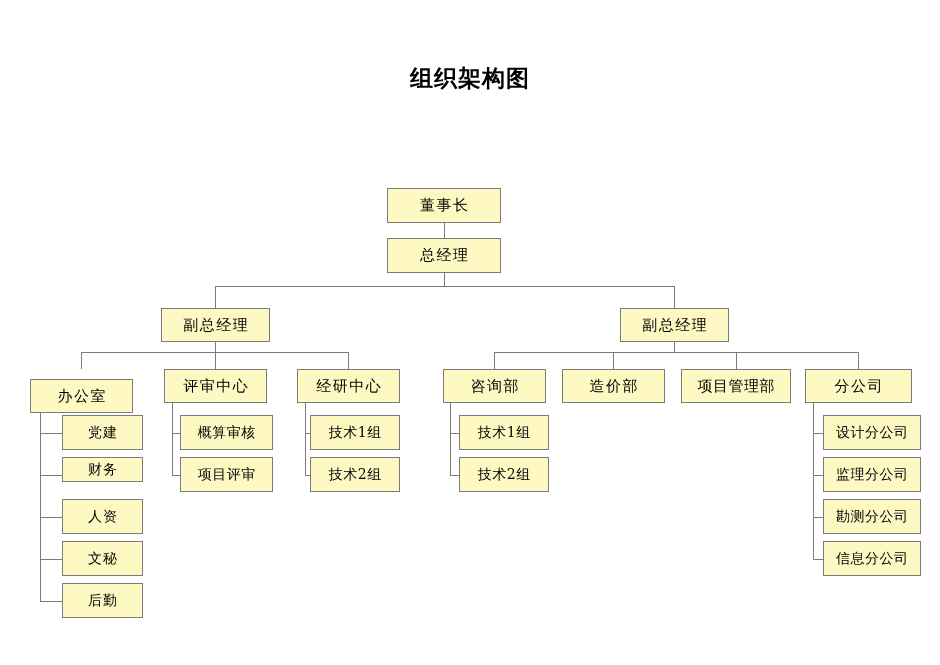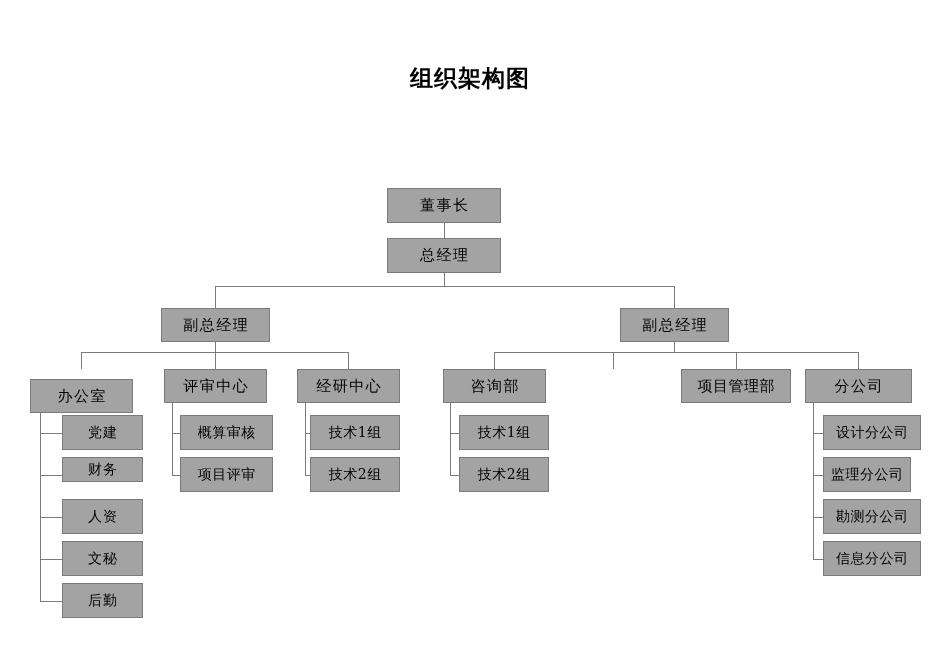--- a/index.html
+++ b/index.html
@@ -46,7 +46,7 @@
     position: absolute;
     box-sizing: border-box;
     border: 1px solid #7b7b7b;
-    background: #a3a3a3;
+    background: #fef9c3;
     display: flex;
     align-items: center;
     justify-content: center;

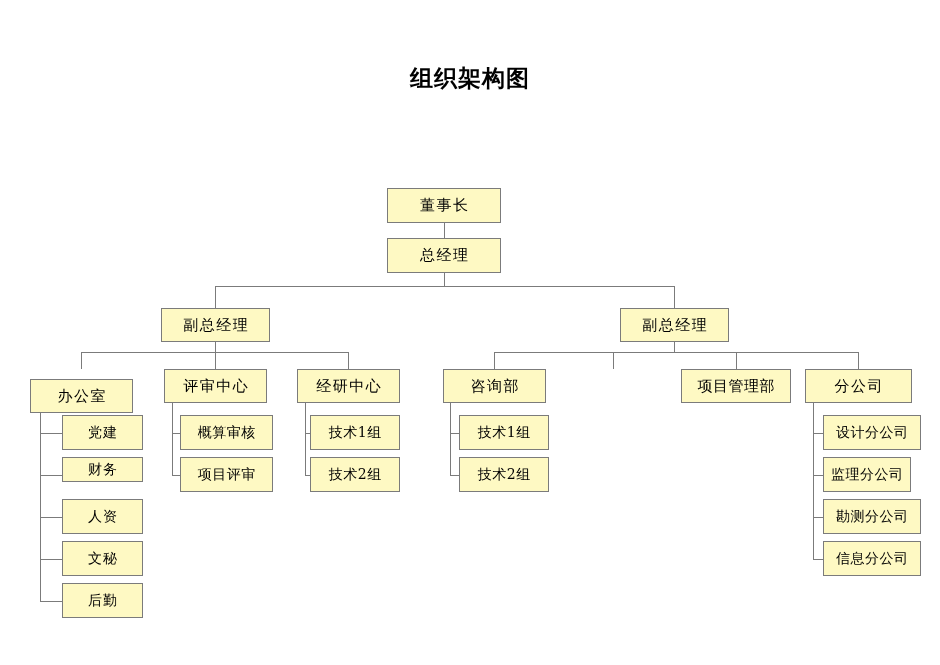--- a/index.html
+++ b/index.html
@@ -111,6 +111,7 @@
   <div class="node" style="left: 164px; top: 369px; width: 103px; height: 34px; border-color: rgb(123, 123, 123); color: rgb(0, 0, 0);">评审中心</div>
   <div class="node" style="left: 443px; top: 369px; width: 103px; height: 34px; border-color: rgb(123, 123, 123); color: rgb(0, 0, 0);">咨询部</div>
   <div class="node" style="left: 297px; top: 369px; width: 103px; height: 34px; border-color: rgb(123, 123, 123); color: rgb(0, 0, 0);">经研中心</div>
+  <div class="node" style="left: 562px; top: 369px; width: 103px; height: 34px; border-color: rgb(123, 123, 123); color: rgb(0, 0, 0);">造价部</div>
   <div class="node tight" style="left: 681px; top: 369px; width: 110px; height: 34px; border-color: rgb(123, 123, 123); color: rgb(0, 0, 0);">项目管理部</div>
   <div class="node" style="left: 805px; top: 369px; width: 107px; height: 34px; border-color: rgb(123, 123, 123); color: rgb(0, 0, 0);">分公司</div>
 

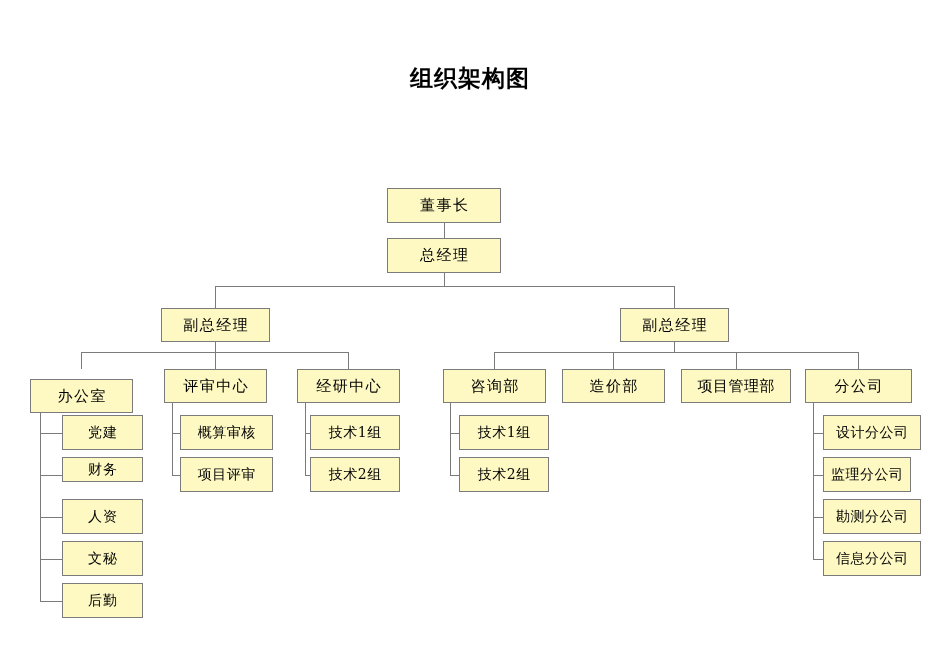--- a/index.html
+++ b/index.html
@@ -131,7 +131,7 @@
   <div class="node small tight" style="left: 459px; top: 457px; width: 90px; height: 35px; border-color: rgb(123, 123, 123); color: rgb(0, 0, 0);">技术2组</div>
 
   <div class="node small tight" style="left: 823px; top: 415px; width: 98px; height: 35px; border-color: rgb(123, 123, 123); color: rgb(0, 0, 0);">设计分公司</div>
-  <div class="node small tight" style="left: 823px; top: 457px; width: 88px; height: 35px; border-color: rgb(123, 123, 123); color: rgb(0, 0, 0);">监理分公司</div>
+  <div class="node small tight" style="left: 823px; top: 457px; width: 98px; height: 35px; border-color: rgb(123, 123, 123); color: rgb(0, 0, 0);">监理分公司</div>
   <div class="node small tight" style="left: 823px; top: 499px; width: 98px; height: 35px; border-color: rgb(123, 123, 123); color: rgb(0, 0, 0);">勘测分公司</div>
   <div class="node small tight" style="left: 823px; top: 541px; width: 98px; height: 35px; border-color: rgb(123, 123, 123); color: rgb(0, 0, 0);">信息分公司</div>
 

